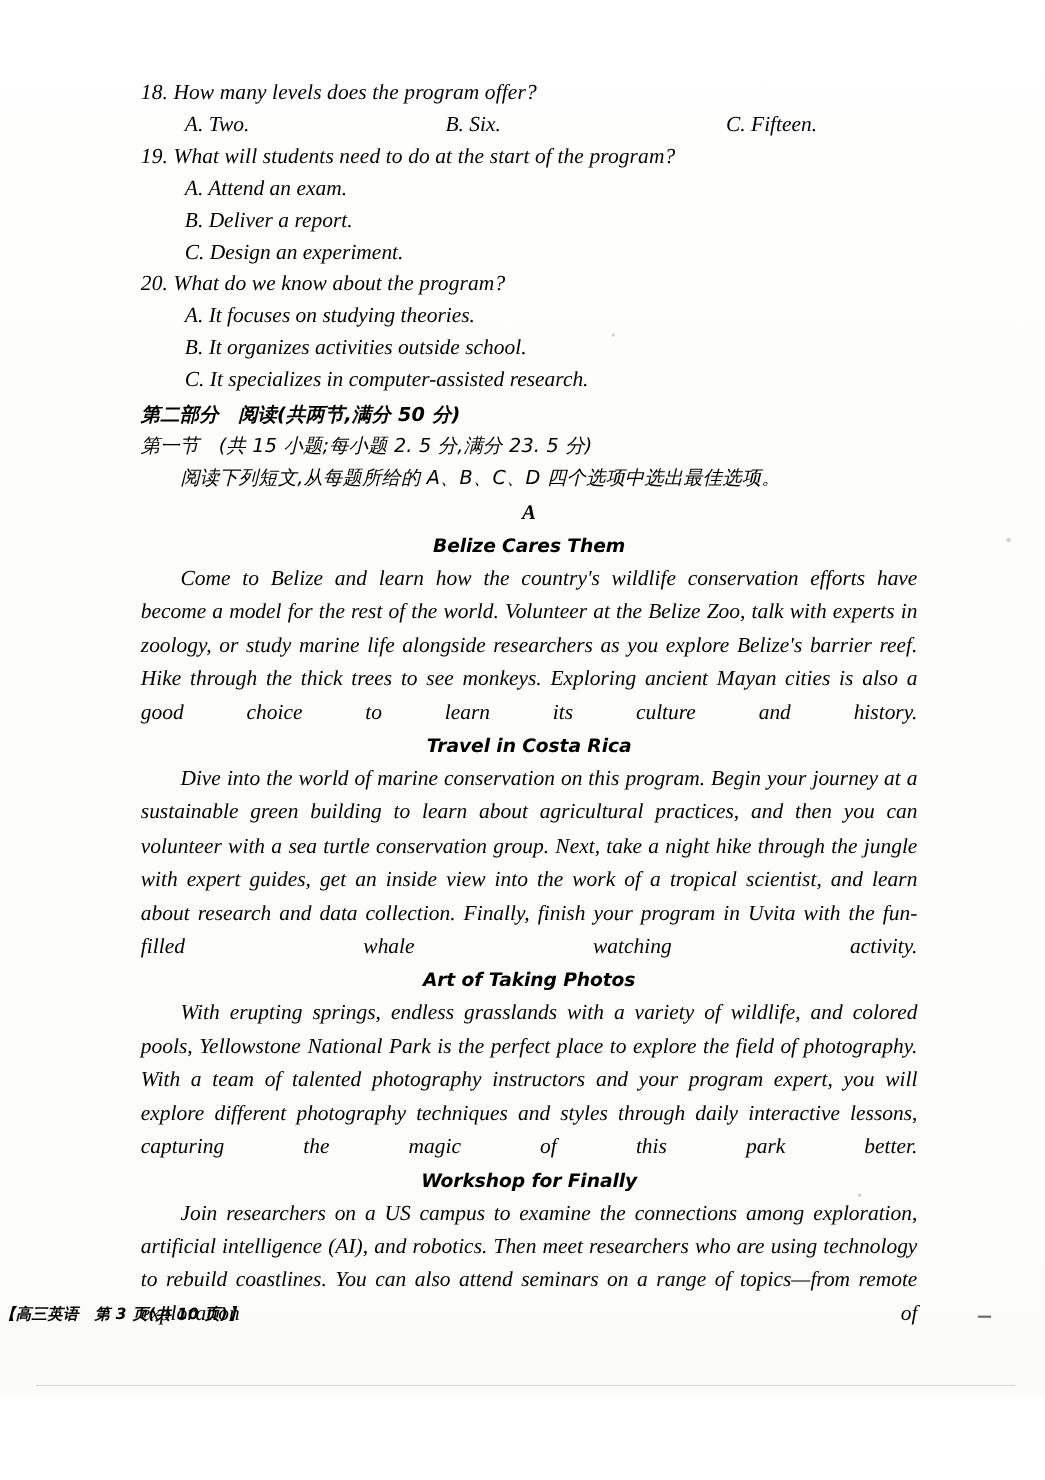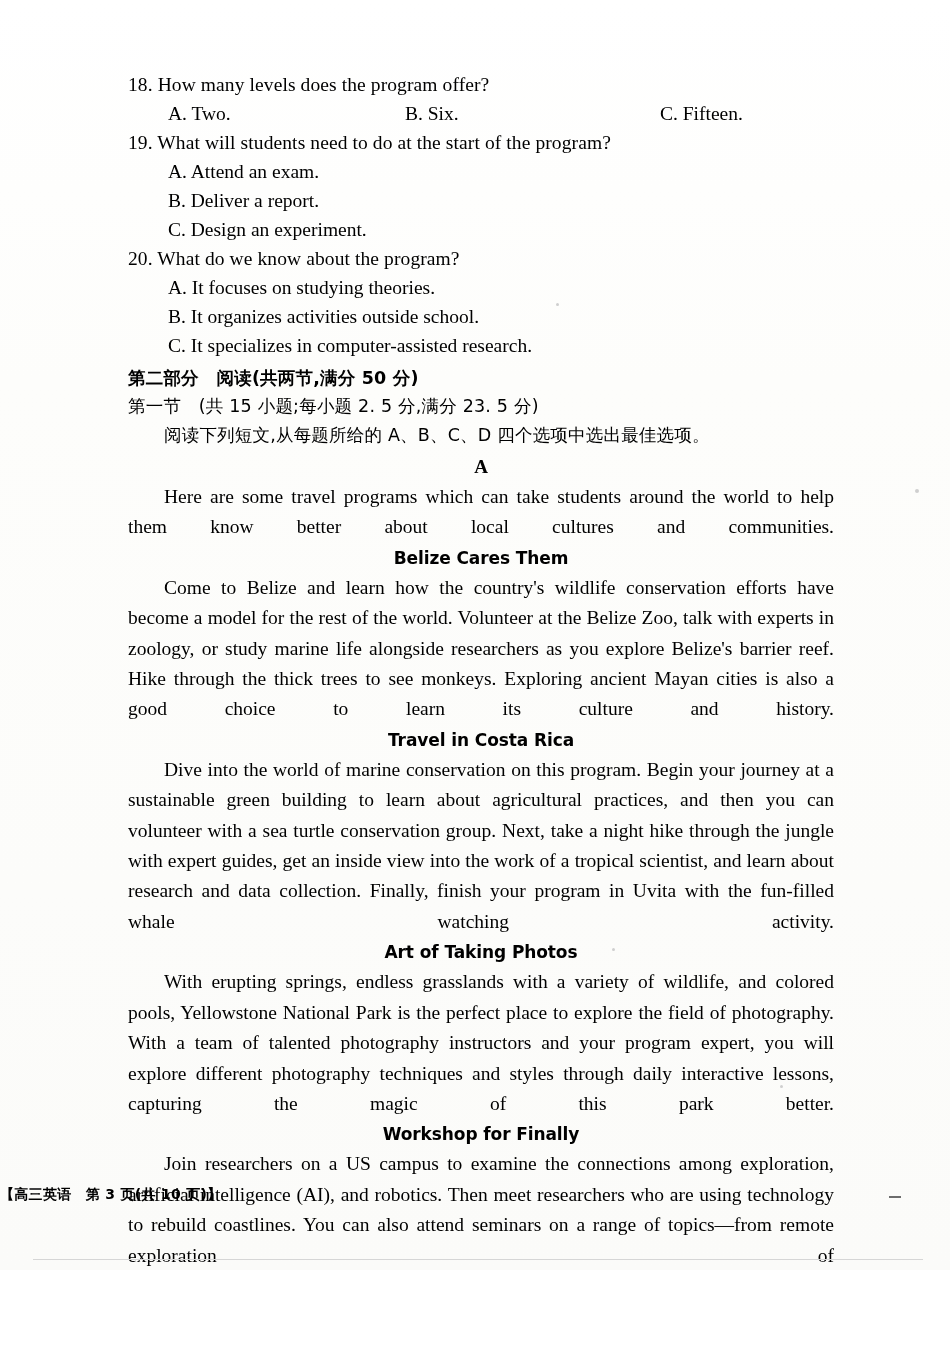--- a/index.html
+++ b/index.html
@@ -30,6 +30,7 @@
     width: 777px;
     height: 1345px;
     padding: 0;
+    font-style: italic;
   }
   .content {
     position: absolute;

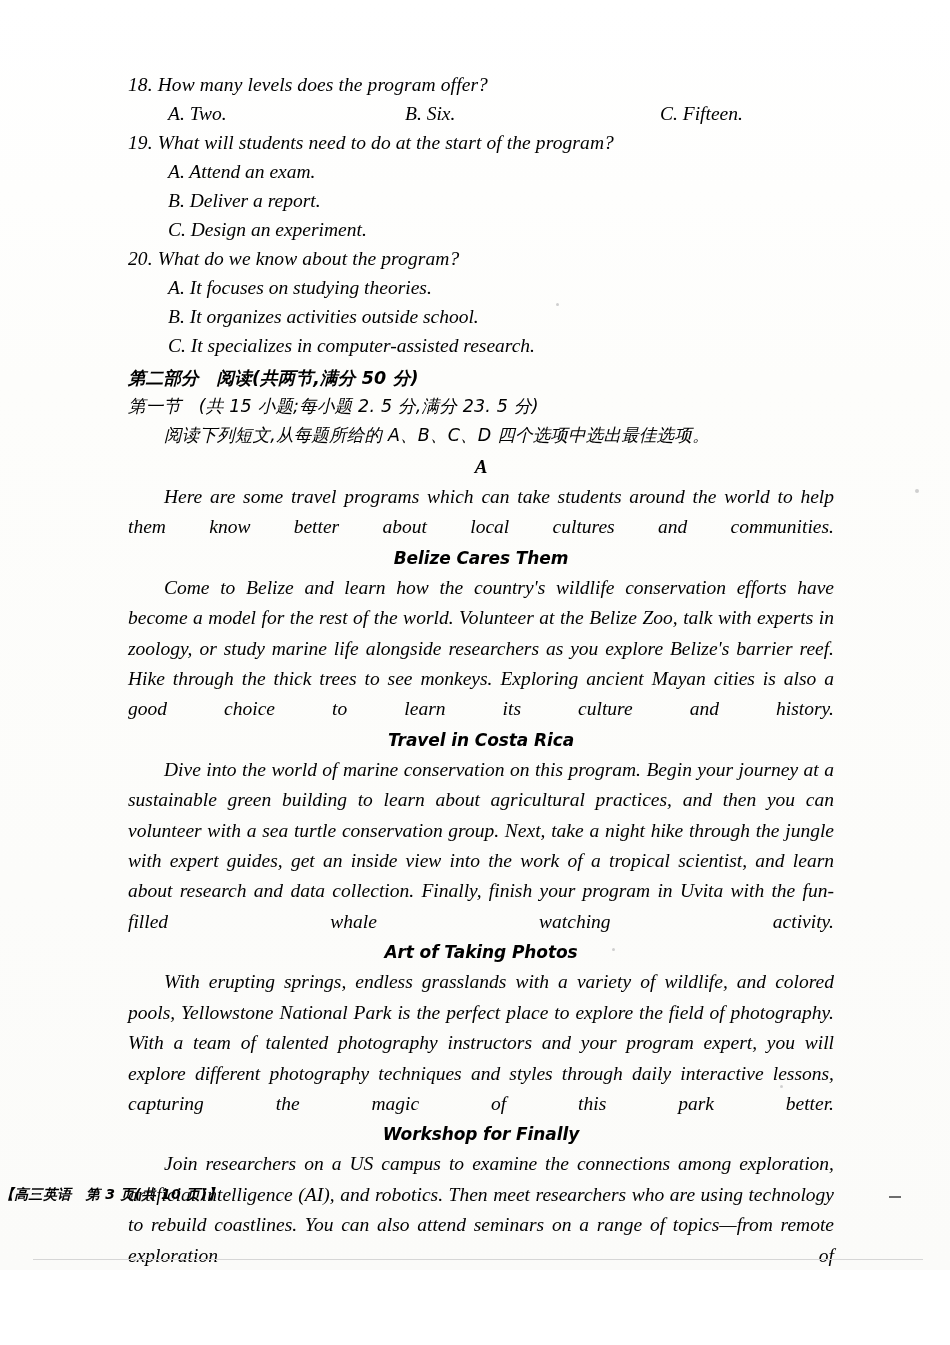--- a/index.html
+++ b/index.html
@@ -194,7 +194,6 @@
     <div class="cn-instr">阅读下列短文,从每题所给的 A、B、C、D 四个选项中选出最佳选项。</div>
     <div class="sec-letter">A</div>
 
-    <p class="para last-wide">Here are some travel programs which can take students around the world to help them know better about local cultures and communities.</p>
 
     <div class="sub-head">Belize Cares Them</div>
     <p class="para last-wide">Come to Belize and learn how the country's wildlife conservation efforts have become a model for the rest of the world. Volunteer at the Belize Zoo, talk with experts in zoology, or study marine life alongside researchers as you explore Belize's barrier reef. Hike through the thick trees to see monkeys. Exploring ancient Mayan cities is also a good choice to learn its culture and history.</p>

